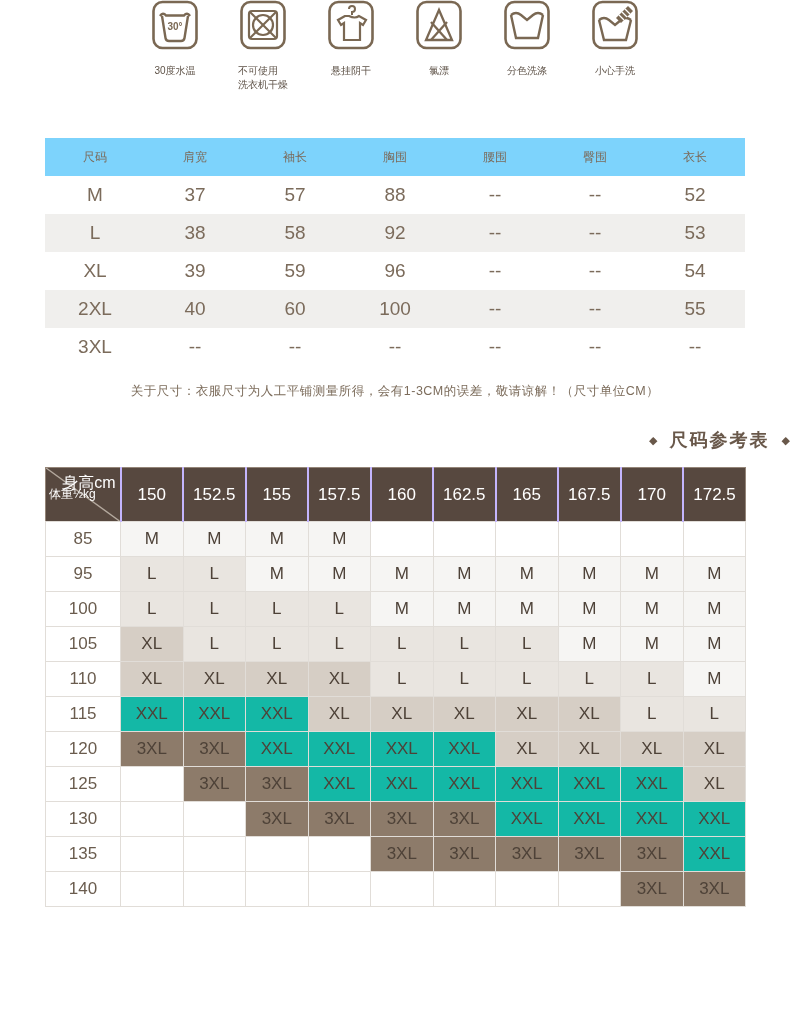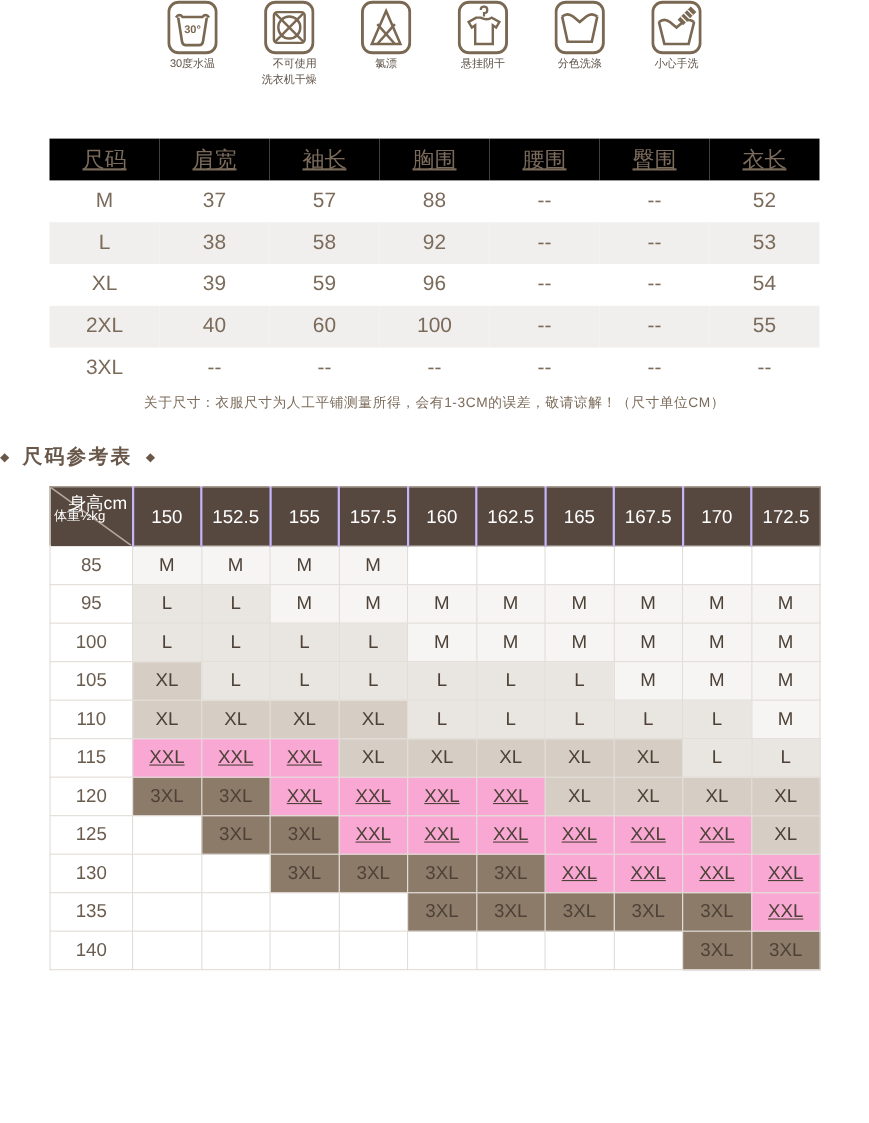--- a/index.html
+++ b/index.html
@@ -12,7 +12,7 @@
   .care-row{display:flex;justify-content:center;}
   .care-item{width:88px;display:flex;flex-direction:column;align-items:center;}
   .care-icon{width:46px;height:50px;}
-  .care-label{font-size:10px;color:#5d5146;text-align:right;line-height:1.35;margin-top:2px;}
+  .care-label{font-size:10px;color:#5d5146;text-align:left;line-height:1.35;margin-top:14px;}
   
   table.size{margin:47px 0 0 45px;width:700px;border-collapse:collapse;text-align:center;table-layout:fixed;}
   table.size th{height:36px;background:#000000;font-size:20px;font-weight:normal;color:#7b6b5b;text-decoration:underline;}

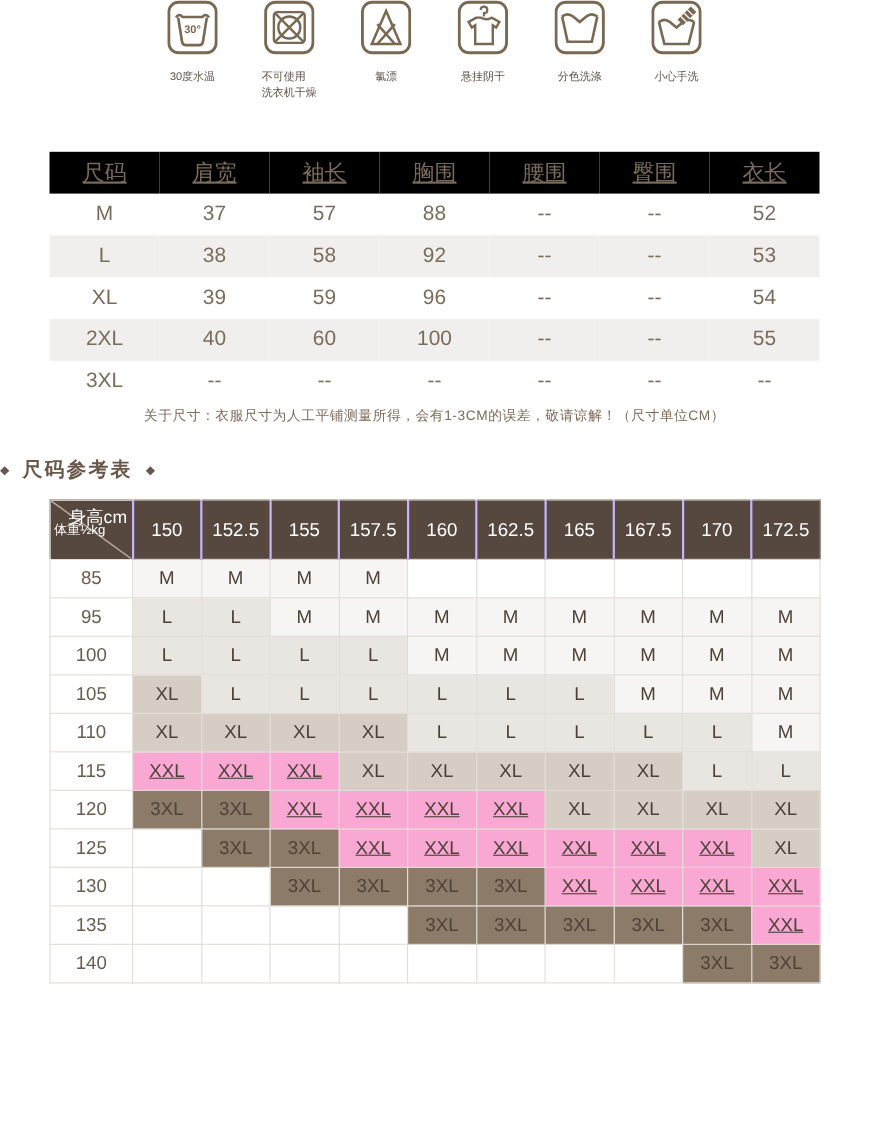--- a/index.html
+++ b/index.html
@@ -73,23 +73,23 @@
   <div class="care-item">
     <svg class="care-icon" viewBox="0 0 46 50">
       <rect x="1.5" y="2" width="43" height="46" rx="9" fill="none" stroke="#7a6853" stroke-width="2.6"></rect>
+      <path d="M21 9 Q21 6 24 6 Q27 6 27 9 Q27 12 24 12 L24 15" fill="none" stroke="#7a6853" stroke-width="2"></path>
+      <path d="M17 16 L10 20 L13 25 L16 23 L16 40 L32 40 L32 23 L35 25 L38 20 L31 16 Q27 19 21 16 Z" fill="none" stroke="#7a6853" stroke-width="2.2"></path>
+    </svg>
+    <div class="care-label">
+      <span>悬挂阴干</span><br><span></span>
+    </div>
+  </div>
+
+  <div class="care-item">
+    <svg class="care-icon" viewBox="0 0 46 50">
+      <rect x="1.5" y="2" width="43" height="46" rx="9" fill="none" stroke="#7a6853" stroke-width="2.6"></rect>
       <path d="M23 10 L10 40 L36 40 Z" fill="none" stroke="#7a6853" stroke-width="2.3"></path>
       <line x1="15" y1="22" x2="31" y2="40" stroke="#7a6853" stroke-width="2.3"></line>
       <line x1="31" y1="22" x2="15" y2="40" stroke="#7a6853" stroke-width="2.3"></line>
     </svg>
     <div class="care-label">
       <span>氯漂</span><br><span></span>
-    </div>
-  </div>
-
-  <div class="care-item">
-    <svg class="care-icon" viewBox="0 0 46 50">
-      <rect x="1.5" y="2" width="43" height="46" rx="9" fill="none" stroke="#7a6853" stroke-width="2.6"></rect>
-      <path d="M21 9 Q21 6 24 6 Q27 6 27 9 Q27 12 24 12 L24 15" fill="none" stroke="#7a6853" stroke-width="2"></path>
-      <path d="M17 16 L10 20 L13 25 L16 23 L16 40 L32 40 L32 23 L35 25 L38 20 L31 16 Q27 19 21 16 Z" fill="none" stroke="#7a6853" stroke-width="2.2"></path>
-    </svg>
-    <div class="care-label">
-      <span>悬挂阴干</span><br><span></span>
     </div>
   </div>
 

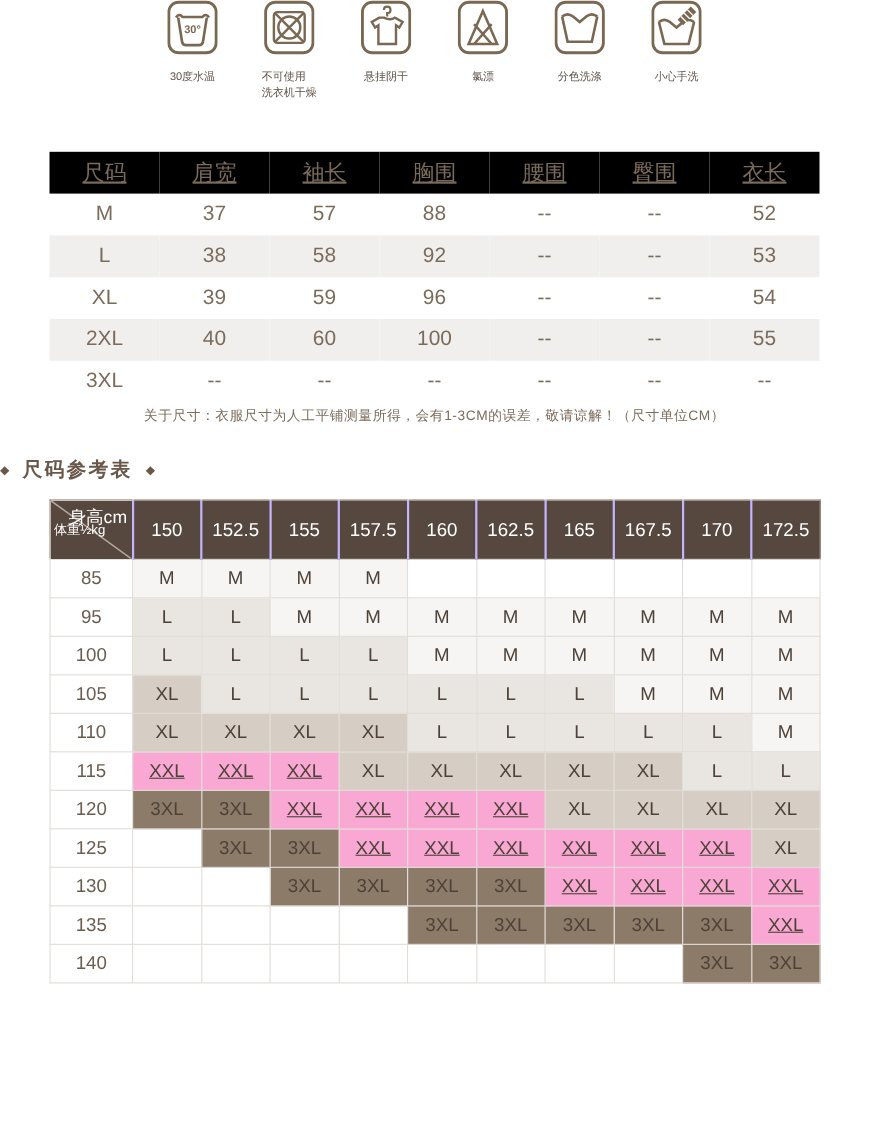--- a/index.html
+++ b/index.html
@@ -15,7 +15,7 @@
   .care-label{font-size:10px;color:#5d5146;text-align:left;line-height:1.35;margin-top:14px;}
   
   table.size{margin:47px 0 0 45px;width:700px;border-collapse:collapse;text-align:center;table-layout:fixed;}
-  table.size th{height:36px;background:#000000;font-size:20px;font-weight:normal;color:#7b6b5b;text-decoration:underline;}
+  table.size th{height:36px;background:#7dd3fc;font-size:12px;font-weight:normal;color:#7b6b5b;}
   table.size td{height:36px;font-size:19px;color:#7b6b5b;}
   table.size tr.alt{background:#f0efed;}
   

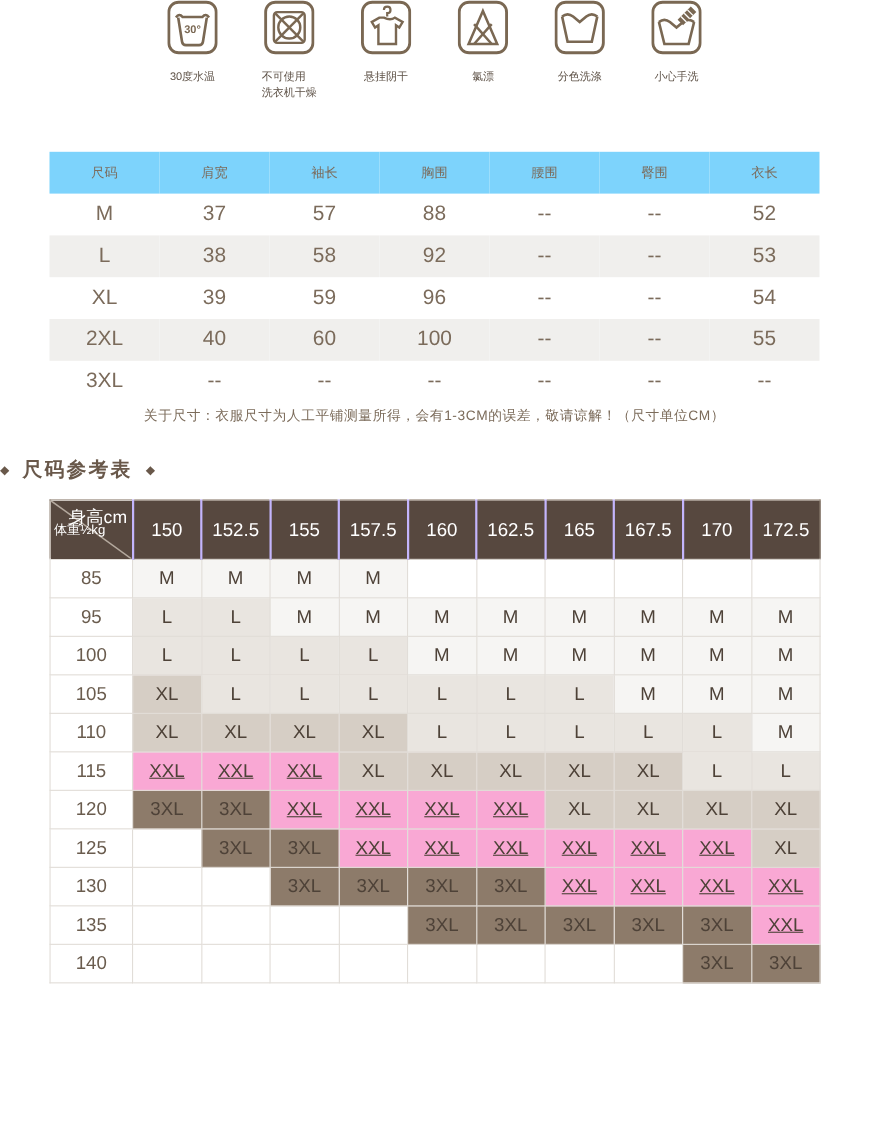--- a/index.html
+++ b/index.html
@@ -19,7 +19,7 @@
   table.size td{height:36px;font-size:19px;color:#7b6b5b;}
   table.size tr.alt{background:#f0efed;}
   
-  .note{text-align:center;font-size:12.5px;color:#7c6c5b;margin-top:4px;letter-spacing:0.5px;}
+  .note{text-align:center;font-size:12.5px;color:#7c6c5b;margin-top:17px;letter-spacing:0.5px;}
   
   .ref-title{margin-top:28px;text-align:left;font-size:18px;font-weight:bold;color:#69584a;letter-spacing:2px;}
   .ref-title .dia{font-size:11px;vertical-align:2px;letter-spacing:0;}

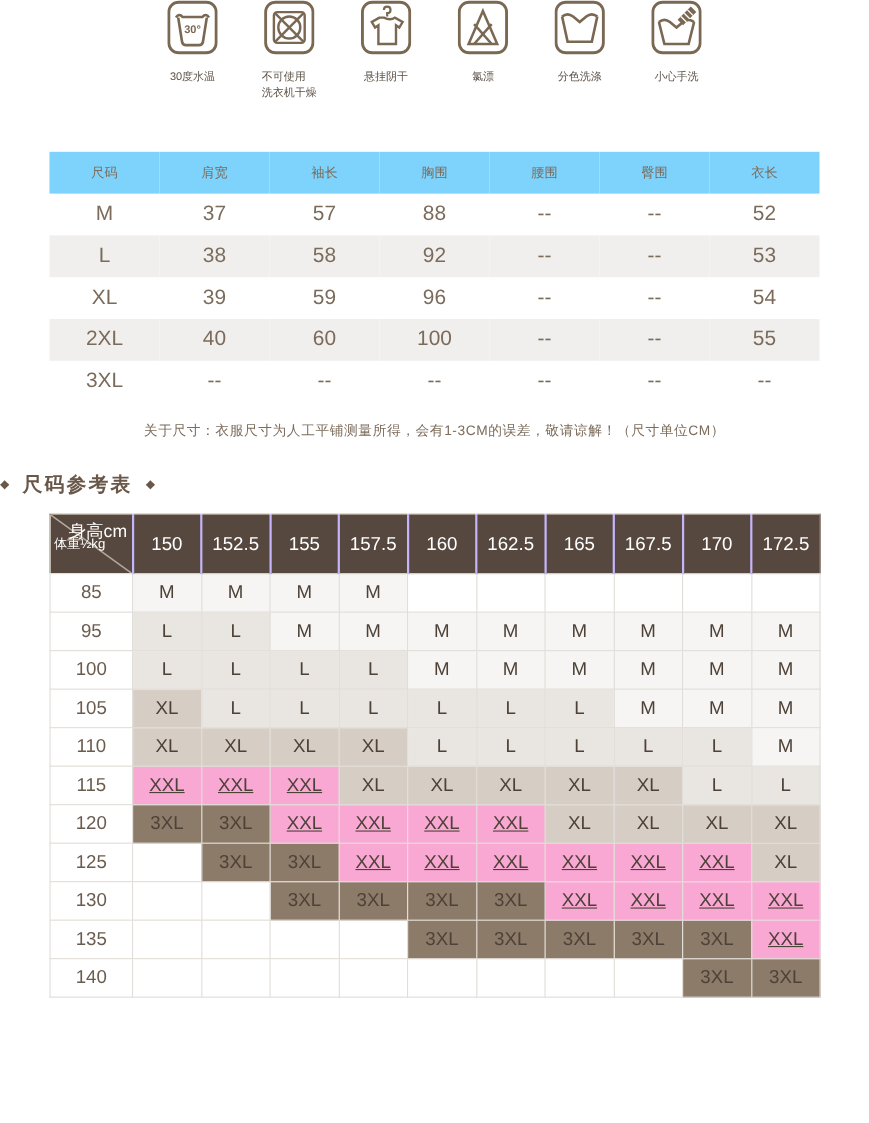--- a/index.html
+++ b/index.html
@@ -21,7 +21,7 @@
   
   .note{text-align:center;font-size:12.5px;color:#7c6c5b;margin-top:17px;letter-spacing:0.5px;}
   
-  .ref-title{margin-top:28px;text-align:left;font-size:18px;font-weight:bold;color:#69584a;letter-spacing:2px;}
+  .ref-title{margin-top:28px;text-align:right;font-size:18px;font-weight:bold;color:#69584a;letter-spacing:2px;}
   .ref-title .dia{font-size:11px;vertical-align:2px;letter-spacing:0;}
   .ref-title .dia.left{margin-right:12px;}
   .ref-title .dia.right{margin-left:12px;}

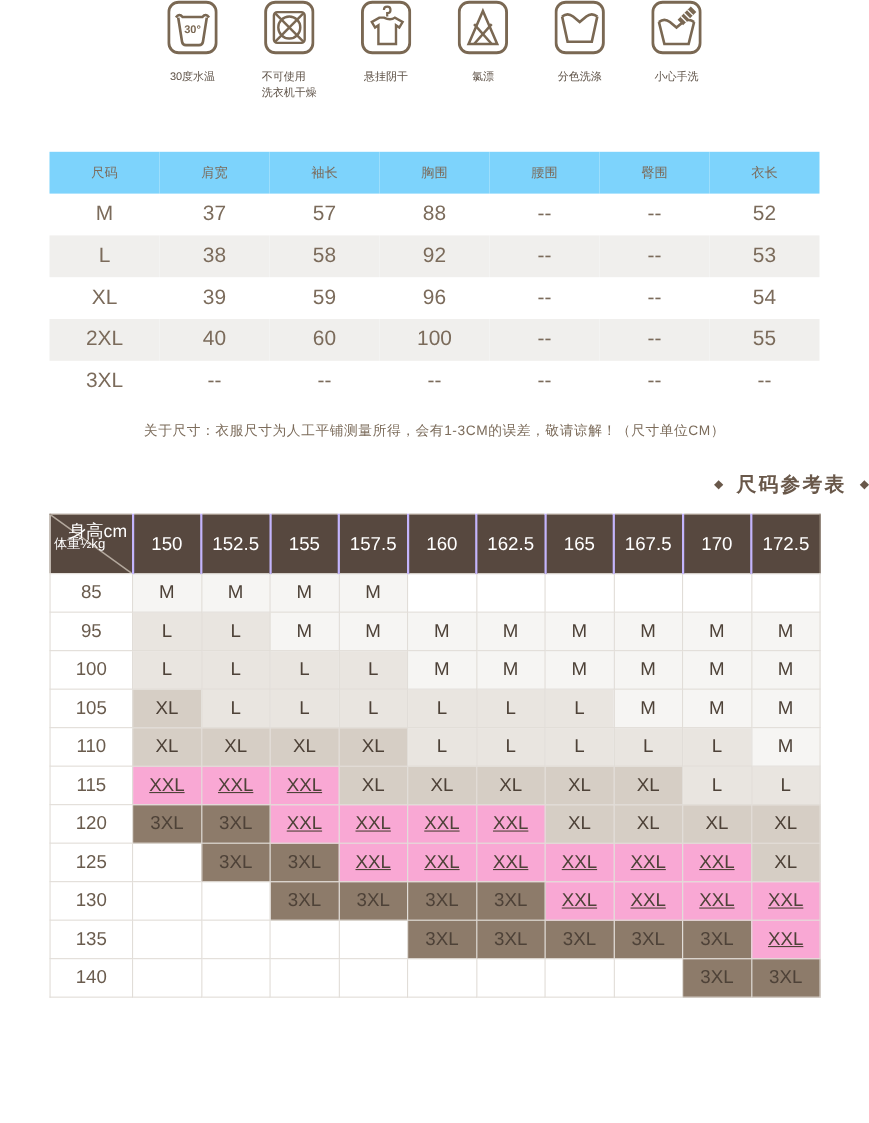--- a/index.html
+++ b/index.html
@@ -33,7 +33,7 @@
   table.ref td{height:34px;font-size:17px;border:1px solid #e1ddd8;color:#4e4238;padding:0;}
   table.ref td.rowlabel{background:#ffffff;color:#6a5c4e;}
   td.m{background:#f6f5f3;} td.l{background:#e9e5e0;} td.xl{background:#d6cec5;}
-  td.xxl{background:#f9a8d4;text-decoration:underline;} td.x3{background:#8d7b6a;} td.empty{background:#ffffff;}
+  td.xxl{background:#14b8a6;} td.x3{background:#8d7b6a;} td.empty{background:#ffffff;}
   
   .corner{position:relative;}
   .corner svg{position:absolute;left:0;top:0;width:100%;height:100%;}

